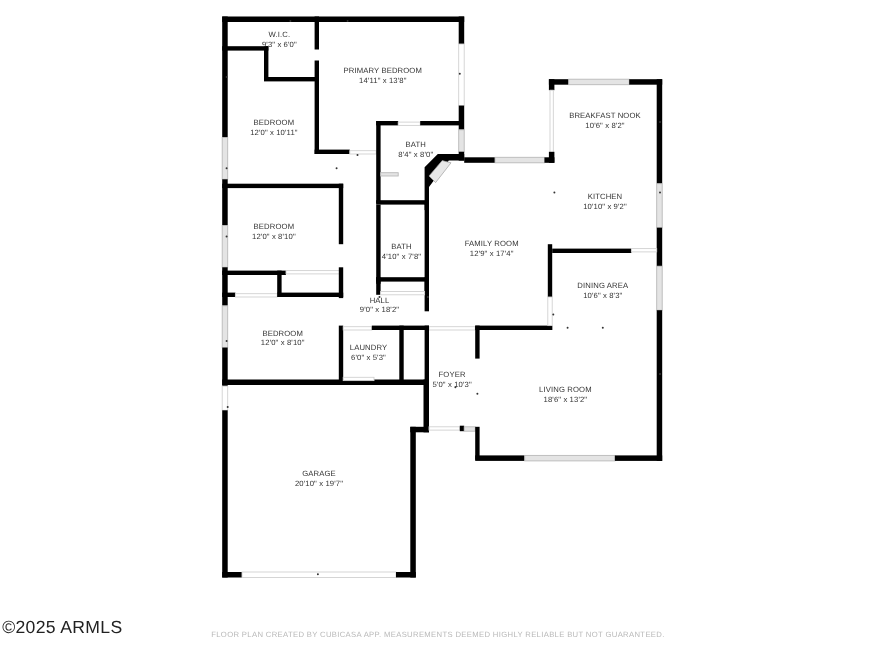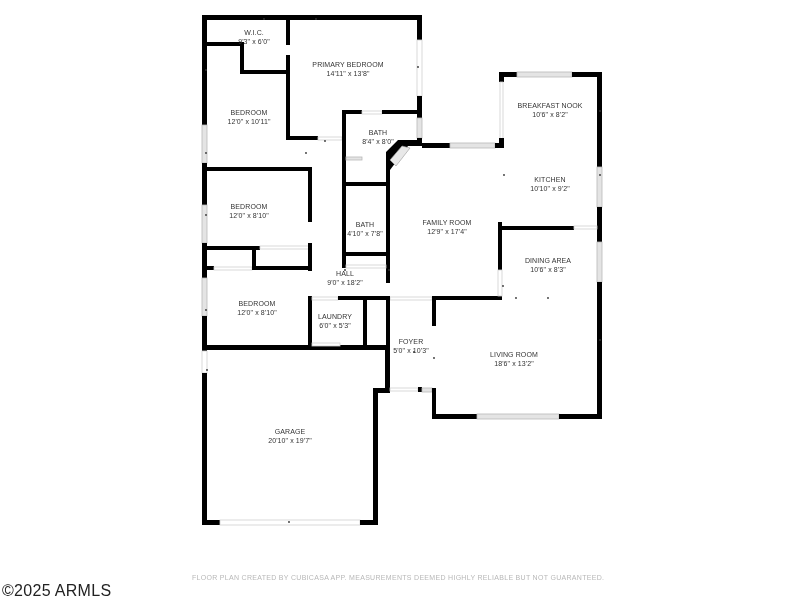--- a/index.html
+++ b/index.html
@@ -12,7 +12,7 @@
   .room-label { position: absolute; text-align: center; color: #333; font-size: 7px; line-height: 8.5px; transform: translateX(-50%); white-space: nowrap; letter-spacing: 0.1px; }
   .room-label .name { display: block; text-transform: uppercase; }
   .room-label .dim { display: block; }
-  .watermark { position: absolute; left: 2px; top: 562px; font-size: 16px; color: #222; letter-spacing: 0.3px; margin-top: 20px; }
+  .watermark { position: absolute; left: 2px; top: 562px; font-size: 16px; color: #222; letter-spacing: 0.3px; }
   .disclaimer { position: absolute; left: 192px; top: 574px; font-size: 7px; color: #b8b8b8; letter-spacing: 0.3px; white-space: nowrap; }
 </style>
 </head>

